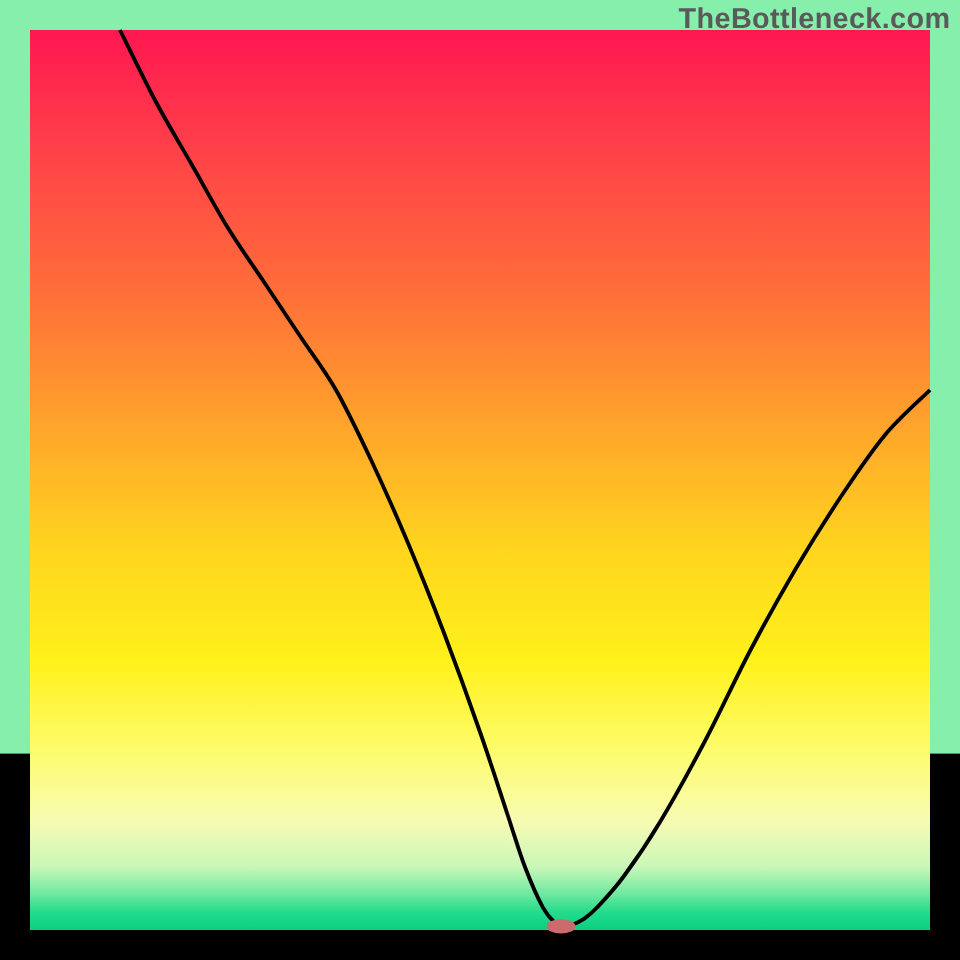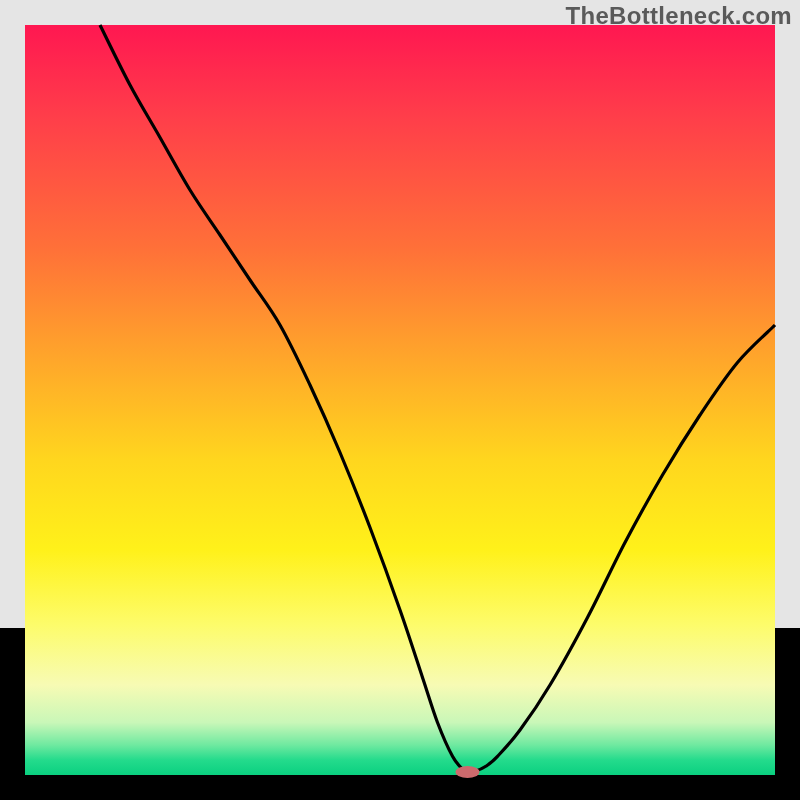--- a/index.html
+++ b/index.html
@@ -14,7 +14,7 @@
     position: relative;
     width: 800px;
     height: 628px;
-    background: #e5e5e5;
+    background: #86efac;
   }
   .watermark {
     position: absolute;

